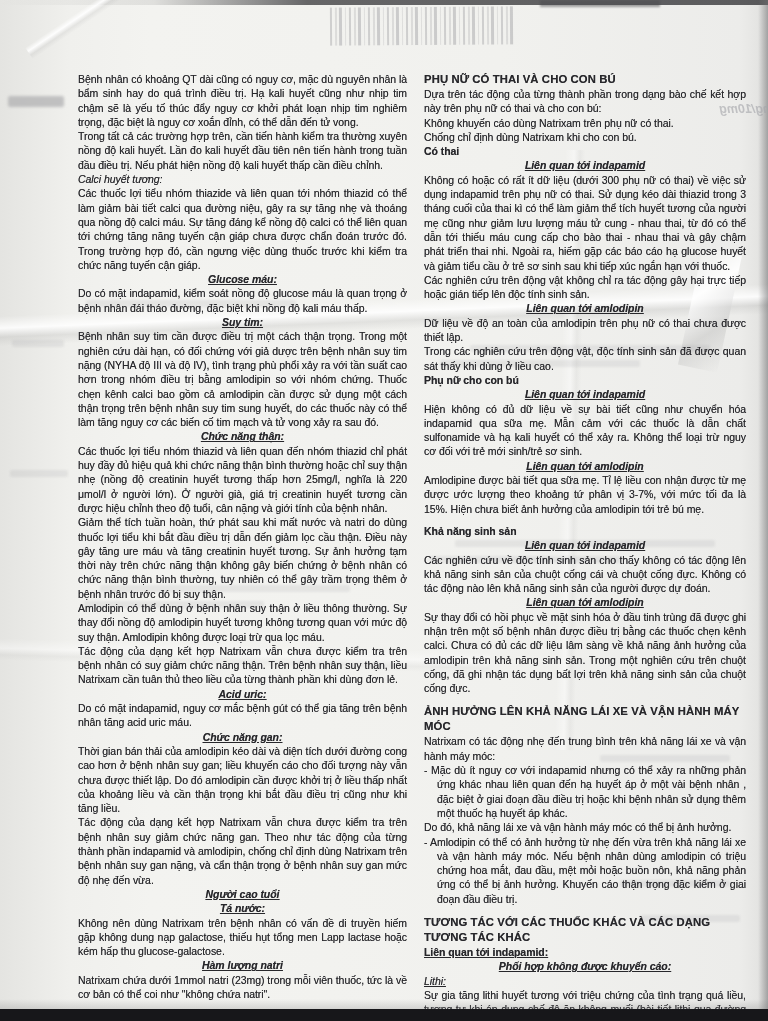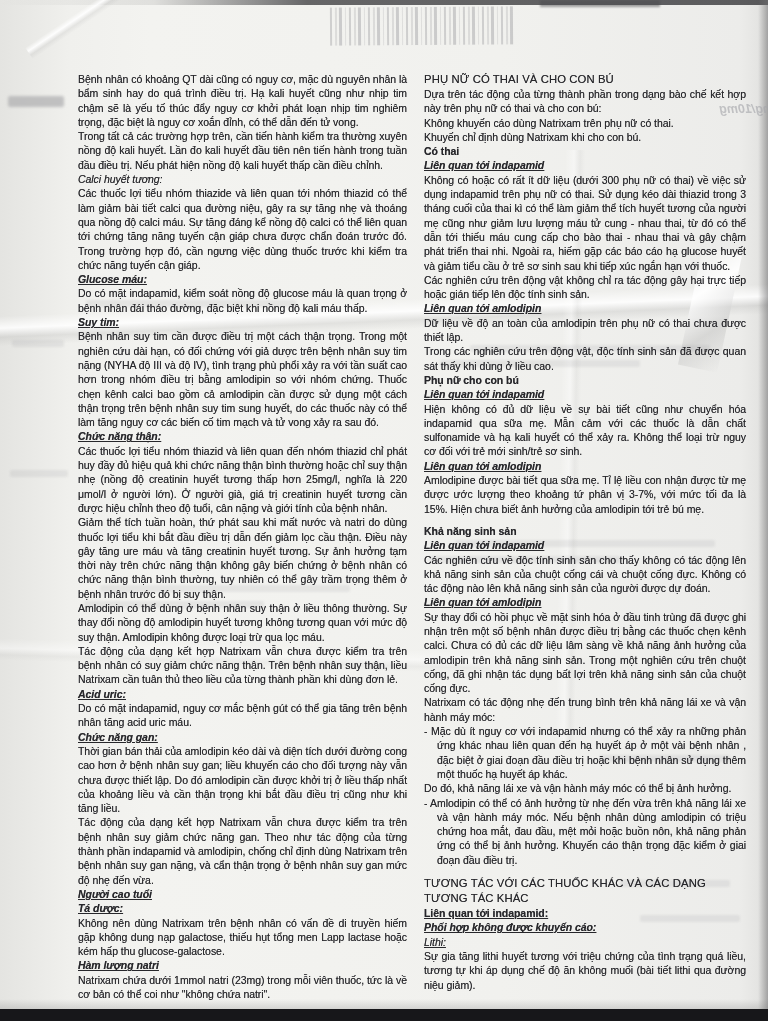--- a/index.html
+++ b/index.html
@@ -57,7 +57,7 @@
   .blk.h-biu{font-weight:bold;font-style:italic;text-decoration:underline;}
   .blk.h-bold{font-weight:bold;}
   .blk.h-bu{font-weight:bold;text-decoration:underline;}
-  .blk.h-caps{font-weight:normal;font-size:11.3px;letter-spacing:.1px;line-height:15px;}
+  .blk.h-caps{font-weight:bold;font-size:11.3px;letter-spacing:.1px;line-height:15px;}
   .blk.h-caps:not(:first-child){margin-top:9px;}
   .blk.gap-top{margin-top:8px;}
 </style>

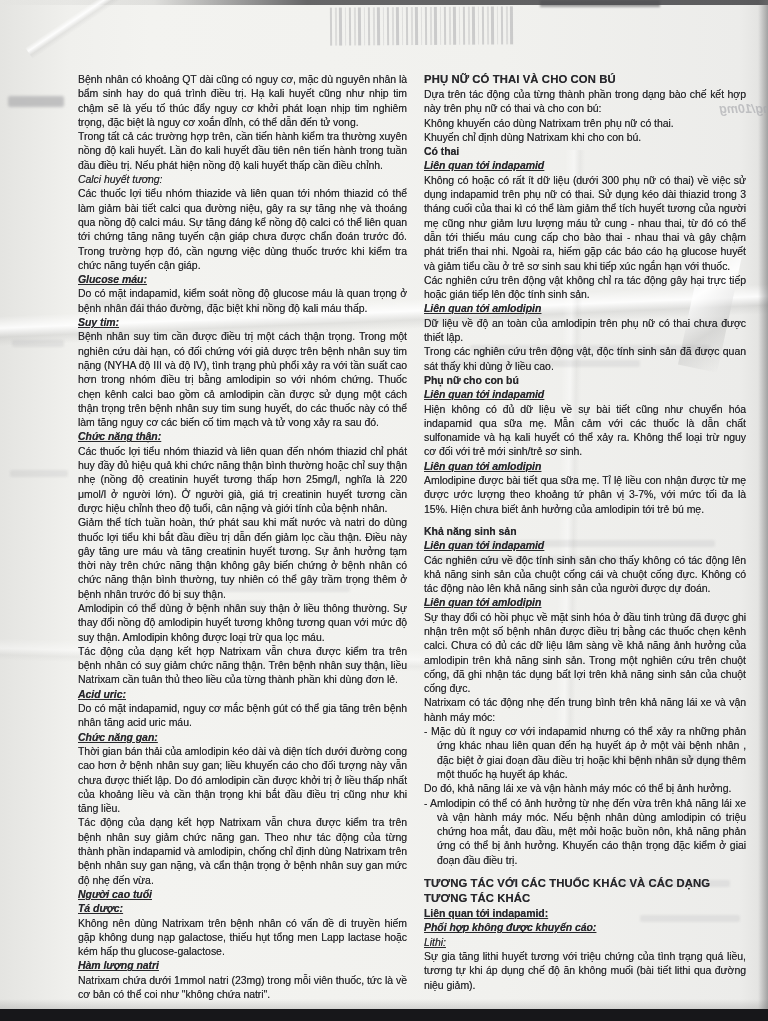--- a/index.html
+++ b/index.html
@@ -125,7 +125,7 @@
       <div class="blk h-caps">PHỤ NỮ CÓ THAI VÀ CHO CON BÚ</div>
       <div class="blk p">Dựa trên tác động của từng thành phần trong dạng bào chế kết hợp này trên phụ nữ có thai và cho con bú:</div>
       <div class="blk p">Không khuyến cáo dùng Natrixam trên phụ nữ có thai.</div>
-      <div class="blk p">Khuyến chỉ định dùng Natrixam khi cho con bú.</div>
+      <div class="blk p">Chống chỉ định dùng Natrixam khi cho con bú.</div>
       <div class="blk h-bold">Có thai</div>
       <div class="blk h-biu">Liên quan tới indapamid</div>
       <div class="blk p">Không có hoặc có rất ít dữ liệu (dưới 300 phụ nữ có thai) về việc sử dụng indapamid trên phụ nữ có thai. Sử dụng kéo dài thiazid trong 3 tháng cuối của thai kì có thể làm giảm thể tích huyết tương của người mẹ cũng như giảm lưu lượng máu tử cung - nhau thai, từ đó có thể dẫn tới thiếu máu cung cấp cho bào thai - nhau thai và gây chậm phát triển thai nhi. Ngoài ra, hiếm gặp các báo cáo hạ glucose huyết và giảm tiểu cầu ở trẻ sơ sinh sau khi tiếp xúc ngắn hạn với thuốc.</div>

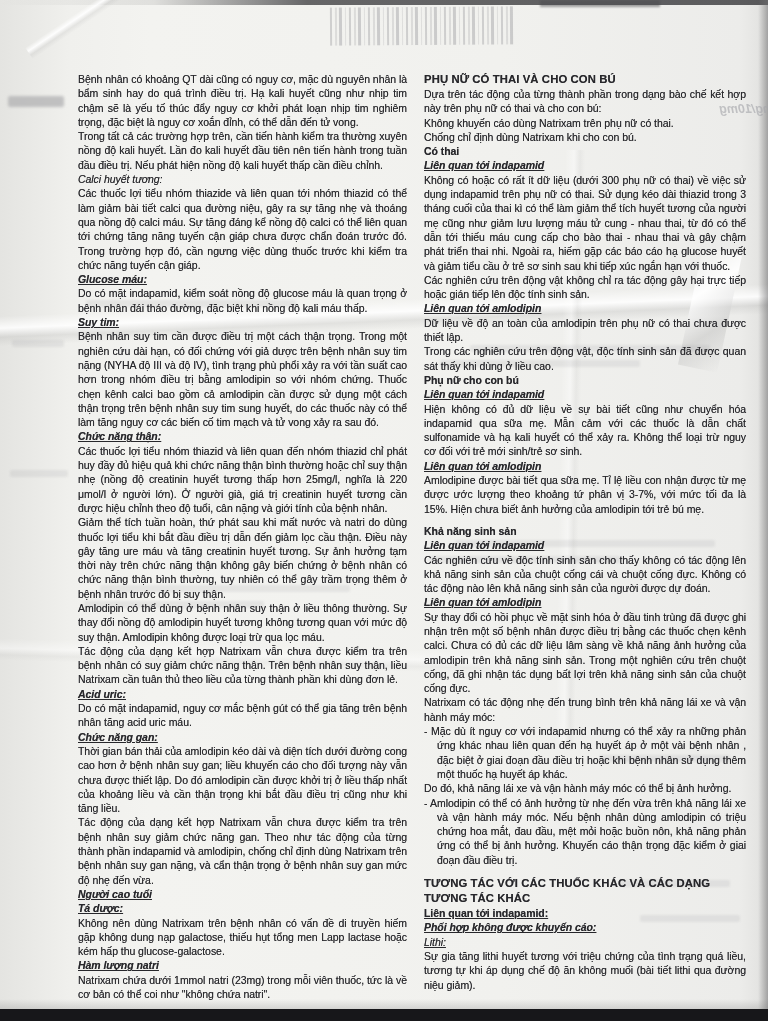--- a/index.html
+++ b/index.html
@@ -54,7 +54,7 @@
   .blk.p-bullet{text-align:justify;padding-left:13px;text-indent:-13px;}
   .blk.h-italic{font-style:italic;}
   .blk.h-iu{font-style:italic;text-decoration:underline;}
-  .blk.h-biu{font-weight:bold;font-style:italic;text-decoration:underline;}
+  .blk.h-biu{font-weight:bold;font-style:italic;text-decoration:underline;text-align:center;}
   .blk.h-bold{font-weight:bold;}
   .blk.h-bu{font-weight:bold;text-decoration:underline;}
   .blk.h-caps{font-weight:bold;font-size:11.3px;letter-spacing:.1px;line-height:15px;}

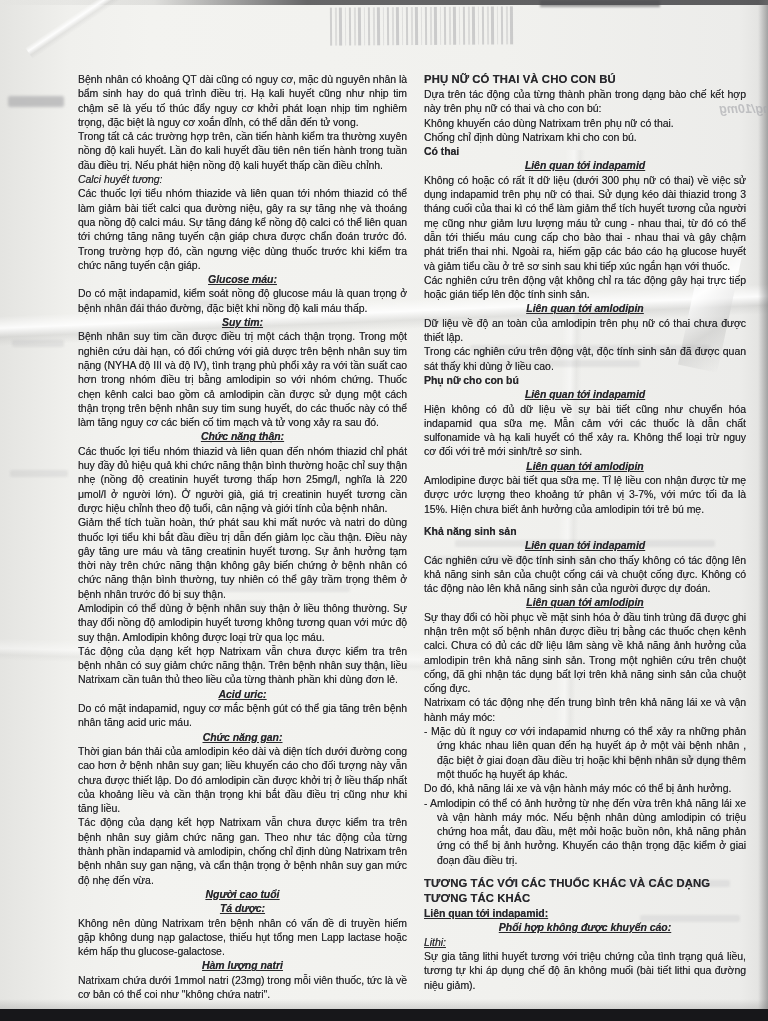--- a/index.html
+++ b/index.html
@@ -143,6 +143,7 @@
       <div class="blk p">Các nghiên cứu về độc tính sinh sản cho thấy không có tác động lên khả năng sinh sản của chuột cống cái và chuột cống đực. Không có tác động nào lên khả năng sinh sản của người được dự đoán.</div>
       <div class="blk h-biu">Liên quan tới amlodipin</div>
       <div class="blk p">Sự thay đổi có hồi phục về mặt sinh hóa ở đầu tinh trùng đã được ghi nhận trên một số bệnh nhân được điều trị bằng các thuốc chẹn kênh calci. Chưa có đủ các dữ liệu lâm sàng về khả năng ảnh hưởng của amlodipin trên khả năng sinh sản. Trong một nghiên cứu trên chuột cống, đã ghi nhận tác dụng bất lợi trên khả năng sinh sản của chuột cống đực.</div>
+      <div class="blk h-caps">ẢNH HƯỞNG LÊN KHẢ NĂNG LÁI XE VÀ VẬN HÀNH MÁY MÓC</div>
       <div class="blk p">Natrixam có tác động nhẹ đến trung bình trên khả năng lái xe và vận hành máy móc:</div>
       <div class="blk p-bullet">- Mặc dù ít nguy cơ với indapamid nhưng có thể xảy ra những phản ứng khác nhau liên quan đến hạ huyết áp ở một vài bệnh nhân , đặc biệt ở giai đoạn đầu điều trị hoặc khi bệnh nhân sử dụng thêm một thuốc hạ huyết áp khác.</div>
       <div class="blk p">Do đó, khả năng lái xe và vận hành máy móc có thể bị ảnh hưởng.</div>

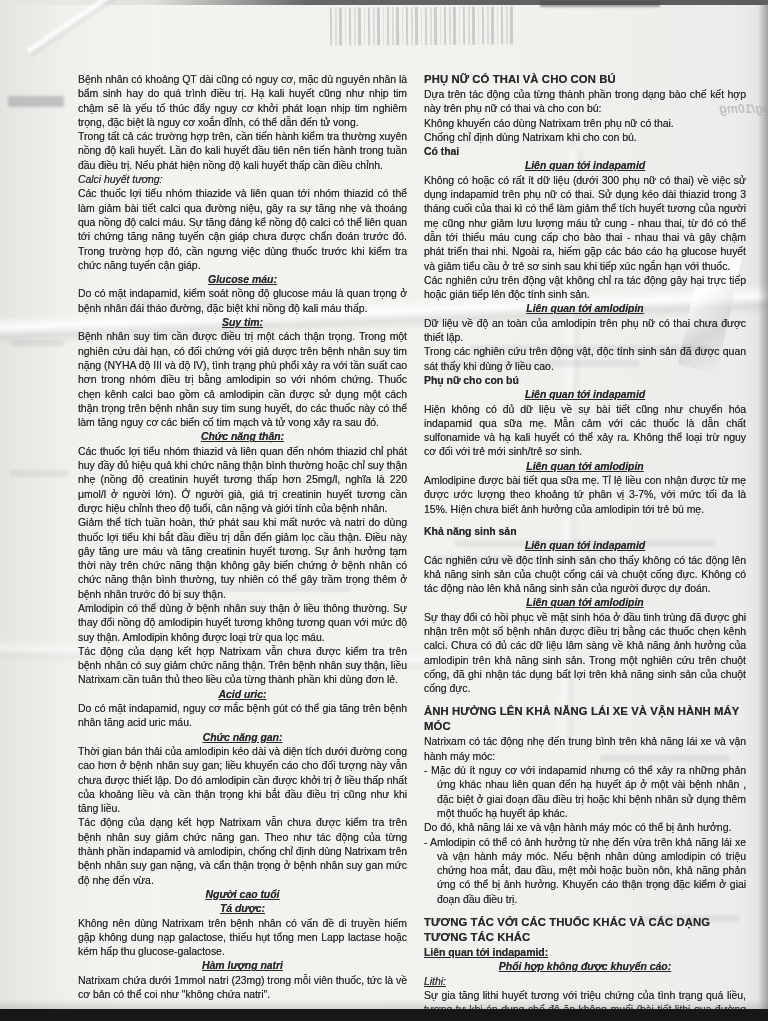--- a/index.html
+++ b/index.html
@@ -116,7 +116,7 @@
       <div class="blk p">Thời gian bán thải của amlodipin kéo dài và diện tích dưới đường cong cao hơn ở bệnh nhân suy gan; liều khuyến cáo cho đối tượng này vẫn chưa được thiết lập. Do đó amlodipin cần được khởi trị ở liều thấp nhất của khoảng liều và cần thận trọng khi bắt đầu điều trị cũng như khi tăng liều.</div>
       <div class="blk p">Tác động của dạng kết hợp Natrixam vẫn chưa được kiểm tra trên bệnh nhân suy giảm chức năng gan. Theo như tác động của từng thành phần indapamid và amlodipin, chống chỉ định dùng Natrixam trên bệnh nhân suy gan nặng, và cẩn thận trọng ở bệnh nhân suy gan mức độ nhẹ đến vừa.</div>
       <div class="blk h-biu">Người cao tuổi</div>
-      <div class="blk h-biu">Tá dược:</div>
+      <div class="blk h-biu">Tá nước:</div>
       <div class="blk p">Không nên dùng Natrixam trên bệnh nhân có vấn đề di truyền hiếm gặp không dung nạp galactose, thiếu hụt tổng men Lapp lactase hoặc kém hấp thu glucose-galactose.</div>
       <div class="blk h-biu">Hàm lượng natri</div>
       <div class="blk p">Natrixam chứa dưới 1mmol natri (23mg) trong mỗi viên thuốc, tức là về cơ bản có thể coi như "không chứa natri".</div>

